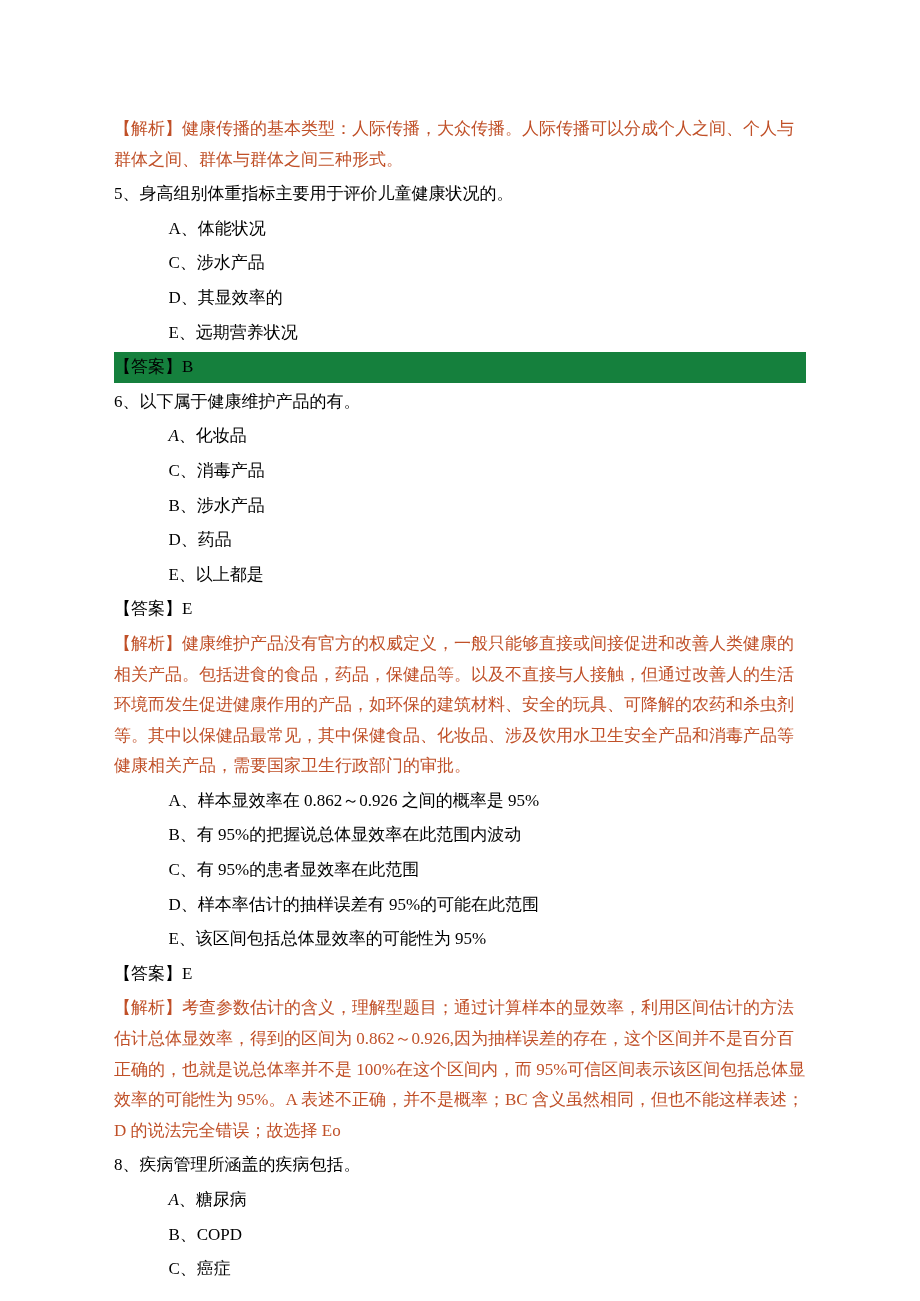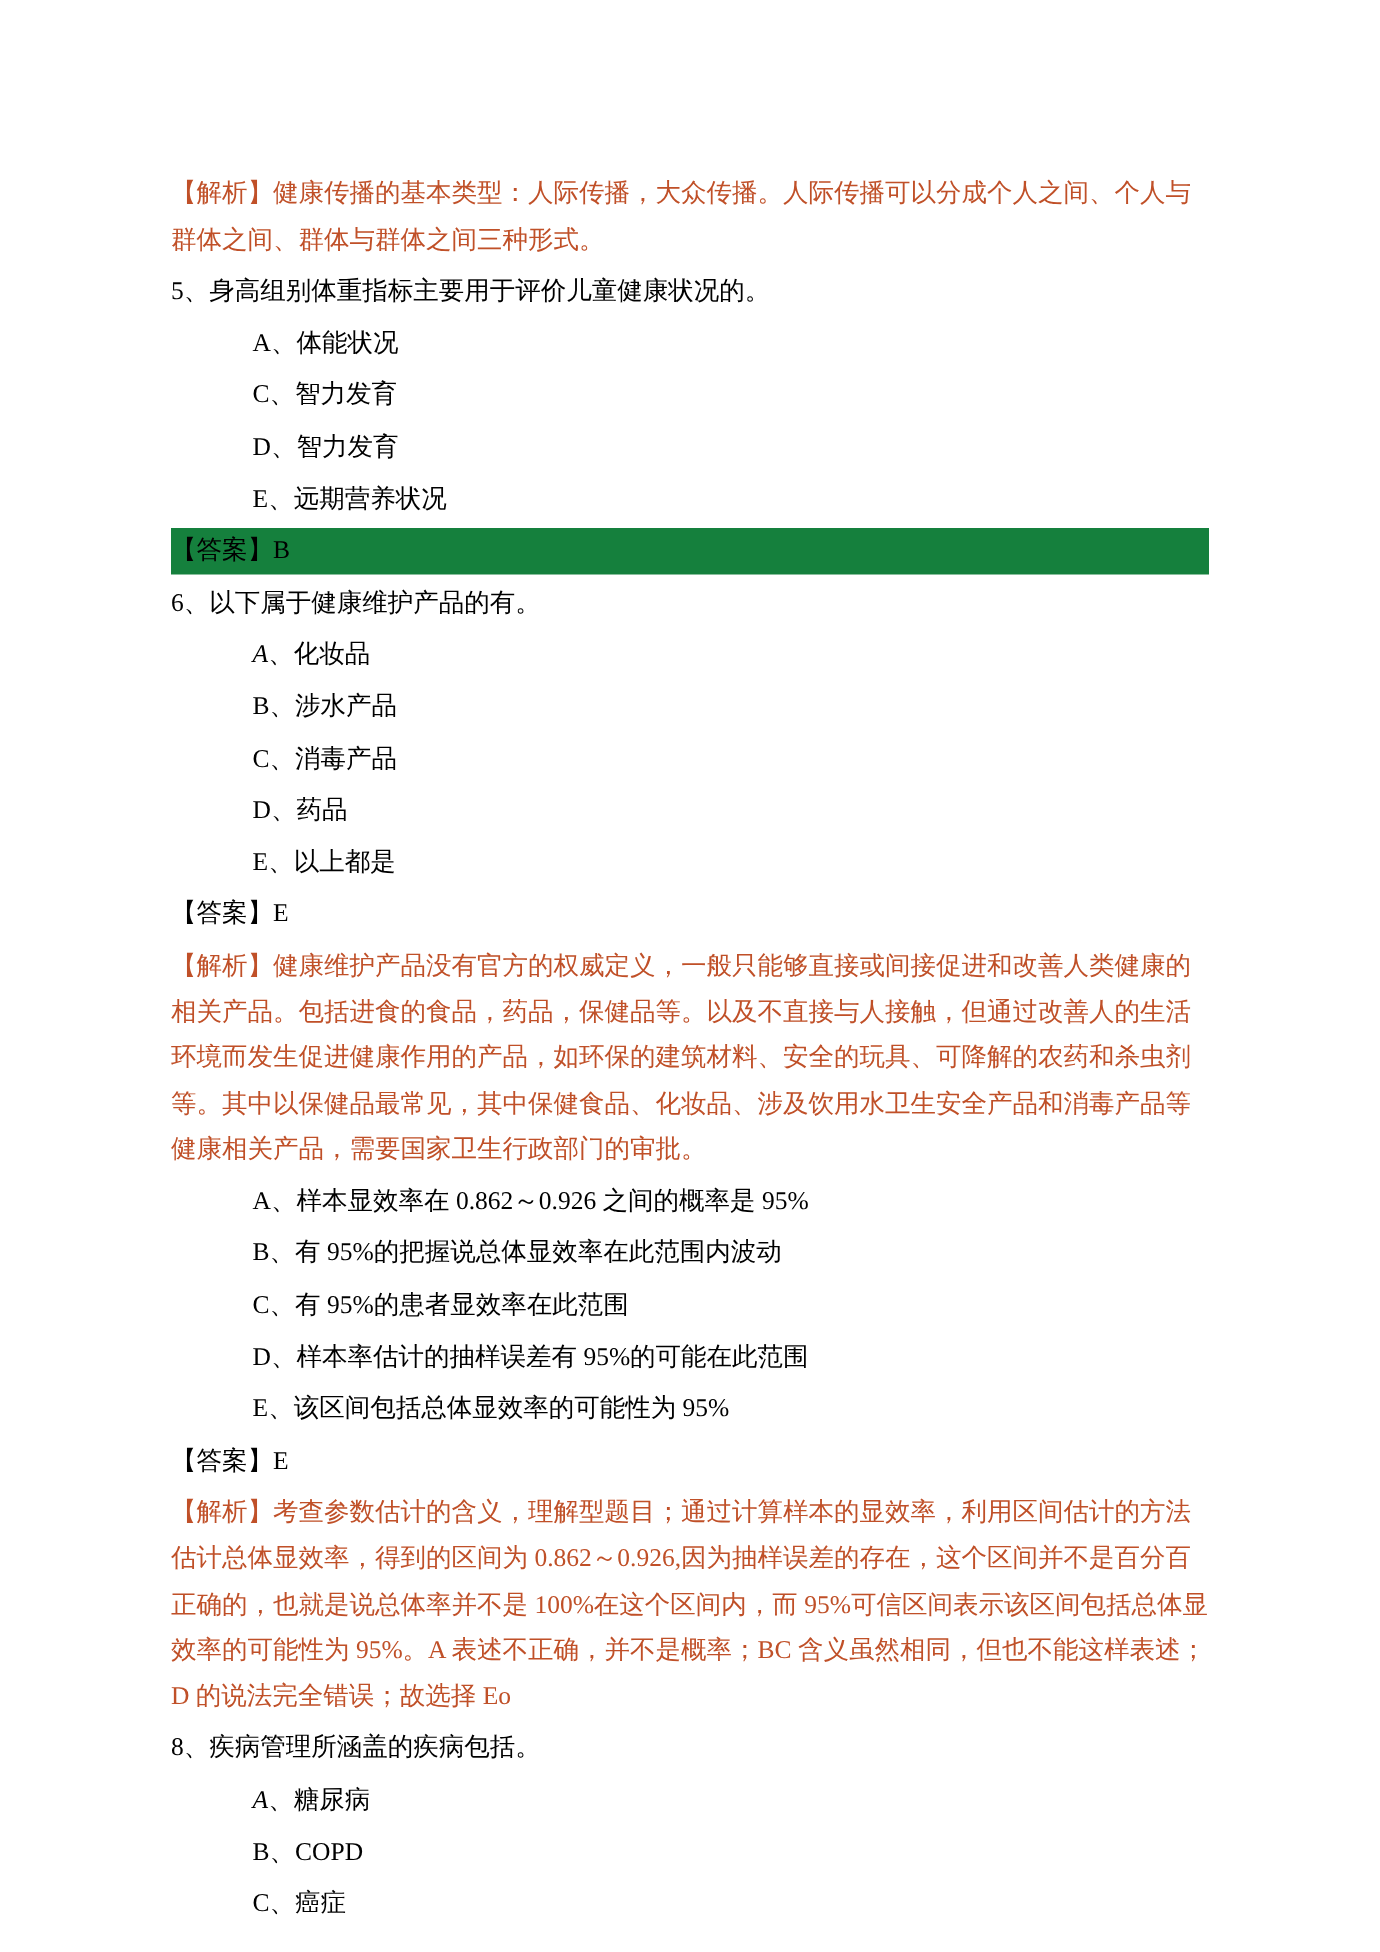--- a/index.html
+++ b/index.html
@@ -53,7 +53,7 @@
 
   <p class="question">5、身高组别体重指标主要用于评价儿童健康状况的。</p>
   <p class="option">A、体能状况</p>
-  <p class="option">C、智力发育</p>
+  <p class="option">C、涉水产品</p>
   <p class="option">D、智力发育</p>
   <p class="option">E、远期营养状况</p>
   <p><span class="answer-highlight">【答案】B</span></p>

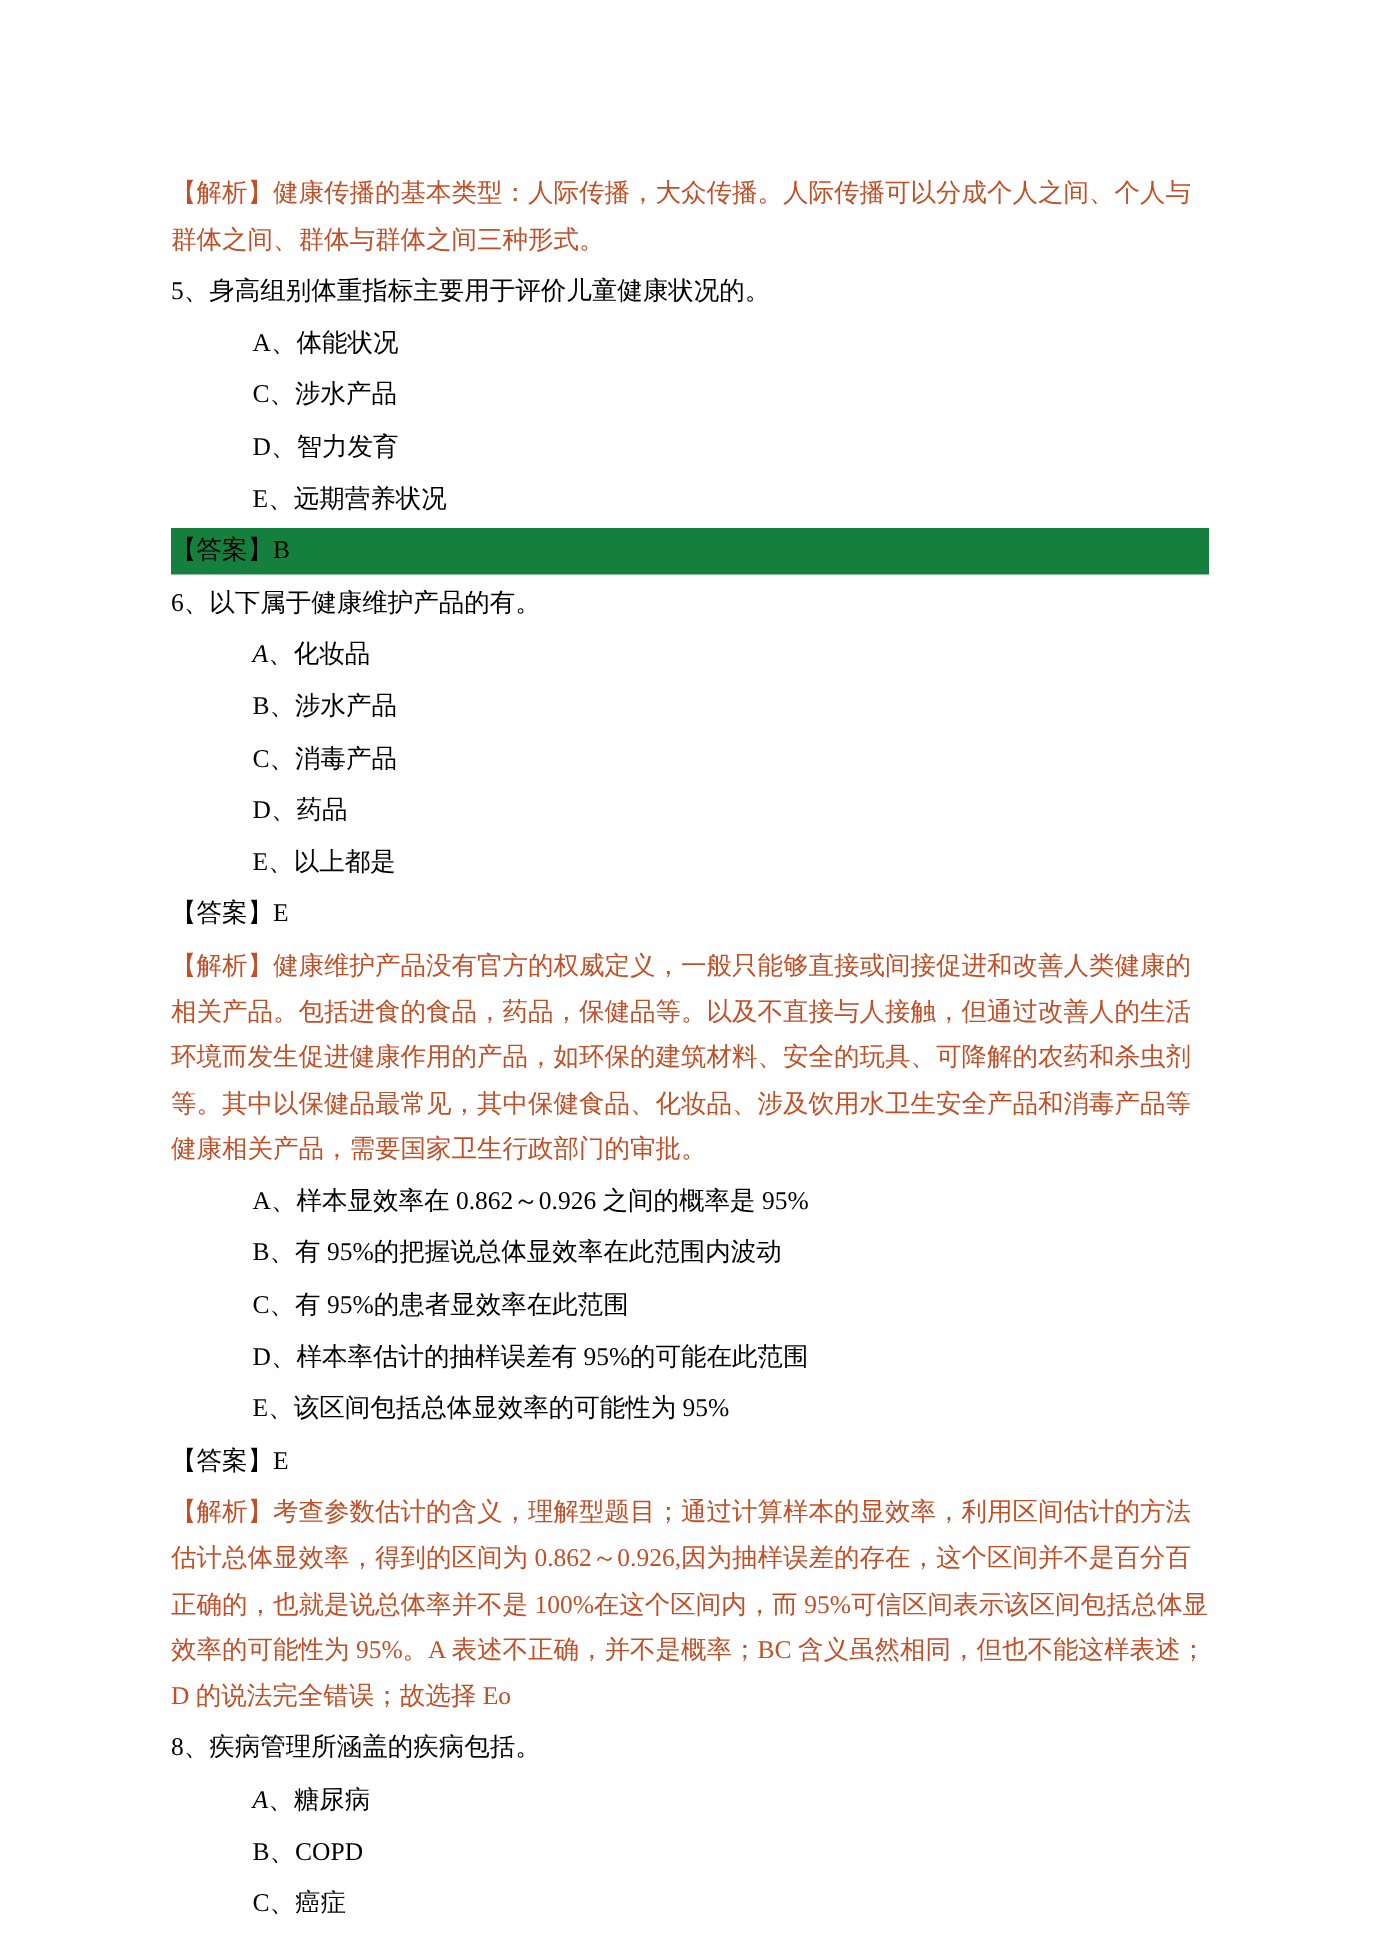--- a/index.html
+++ b/index.html
@@ -54,7 +54,7 @@
   <p class="question">5、身高组别体重指标主要用于评价儿童健康状况的。</p>
   <p class="option">A、体能状况</p>
   <p class="option">C、涉水产品</p>
-  <p class="option">D、智力发育</p>
+  <p class="option">D、其显效率的</p>
   <p class="option">E、远期营养状况</p>
   <p><span class="answer-highlight">【答案】B</span></p>
 

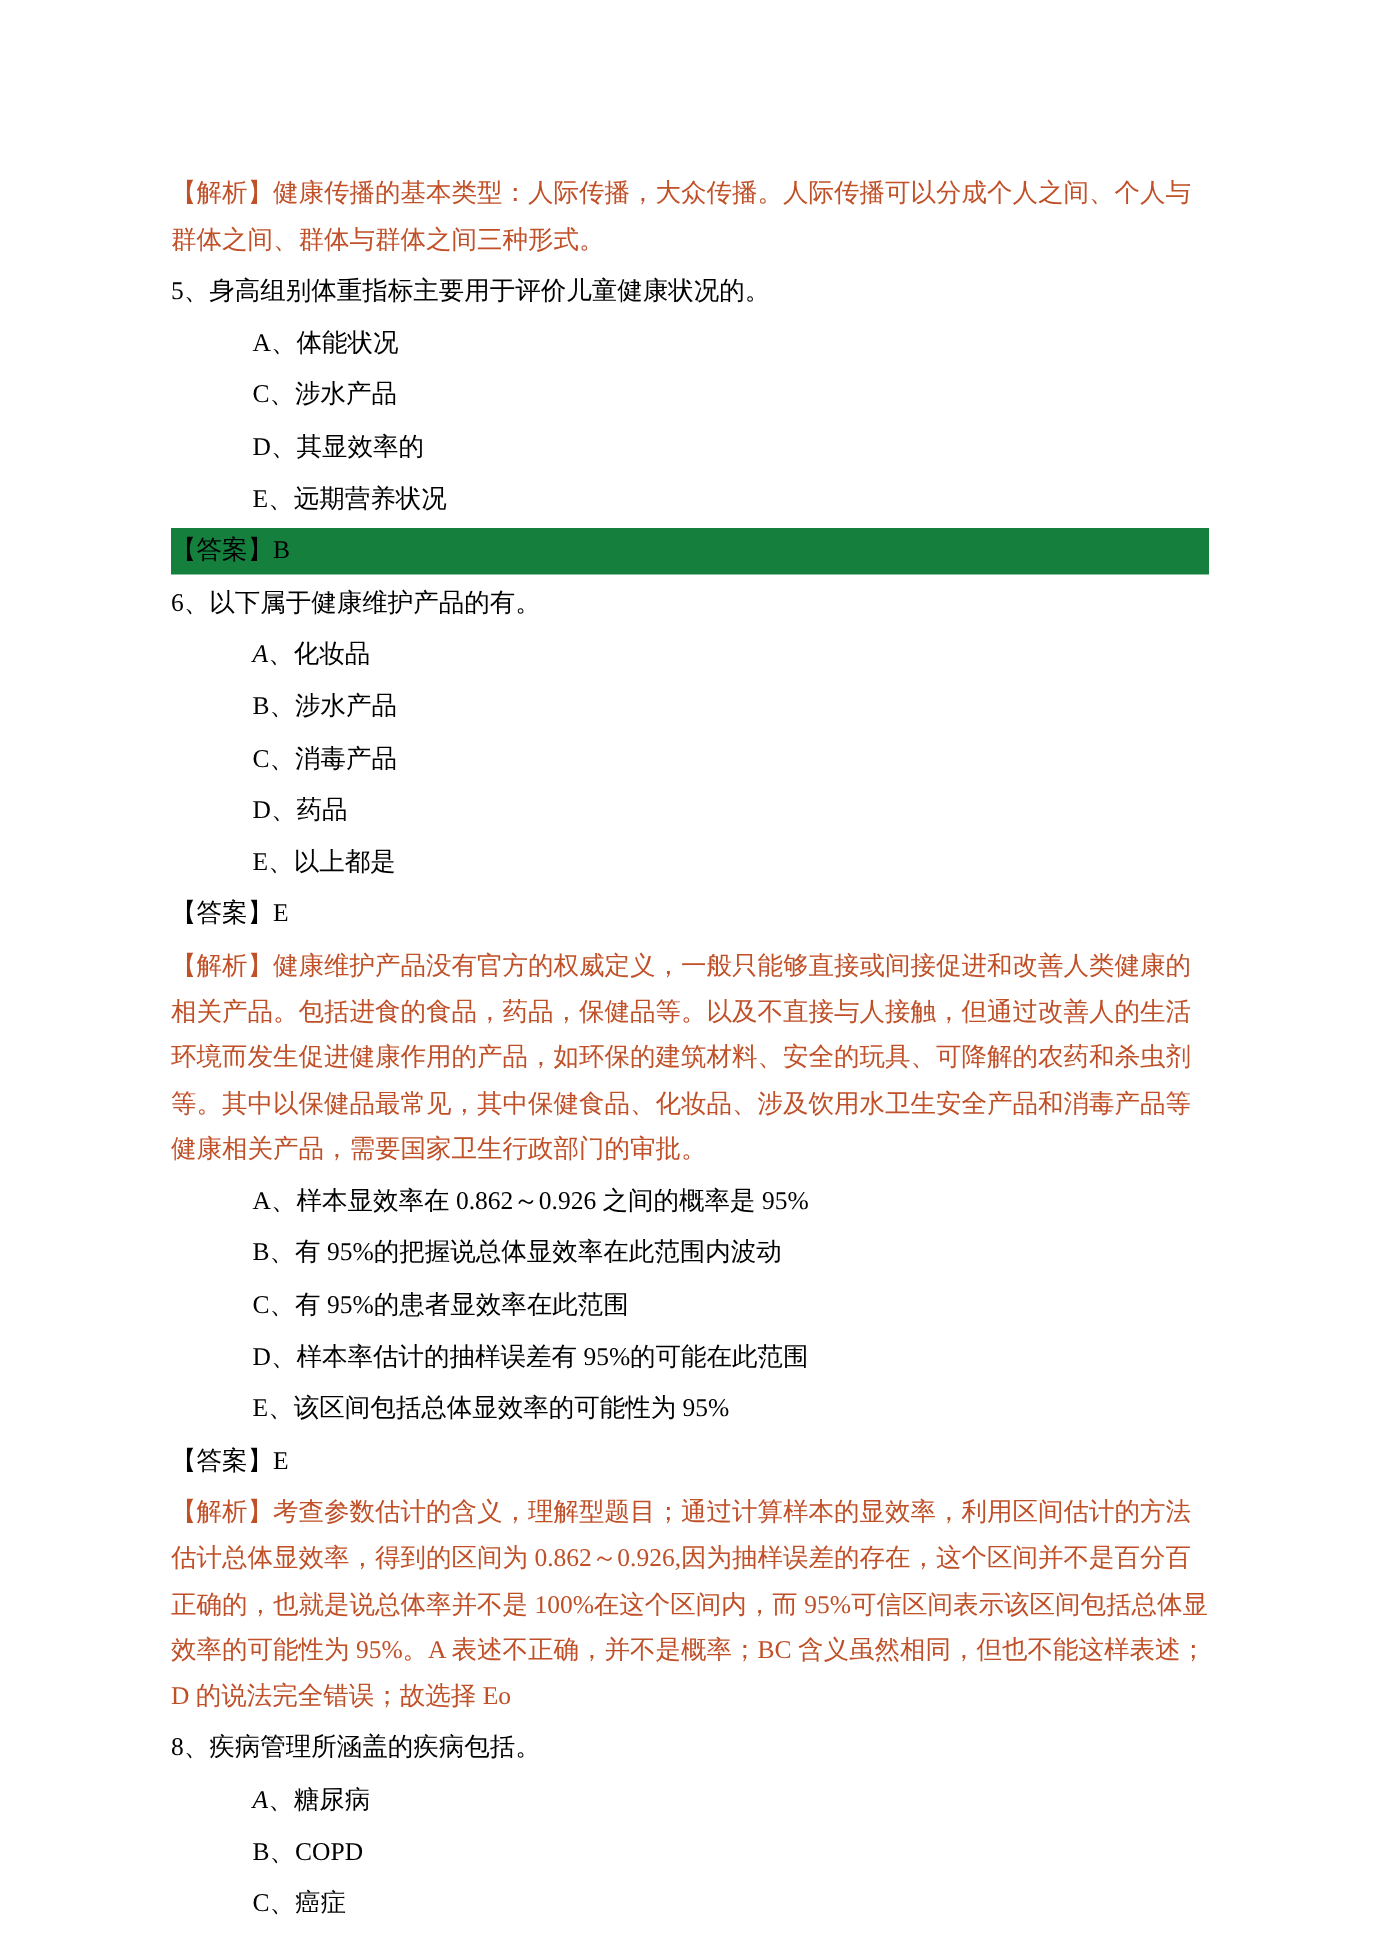--- a/index.html
+++ b/index.html
@@ -60,8 +60,8 @@
 
   <p class="question">6、以下属于健康维护产品的有。</p>
   <p class="option"><span class="italic-prefix">A</span><span>、化妆品</span></p>
+  <p class="option">C、消毒产品</p>
   <p class="option">B、涉水产品</p>
-  <p class="option">C、消毒产品</p>
   <p class="option">D、药品</p>
   <p class="option">E、以上都是</p>
   <p class="answer-plain">【答案】E</p>

